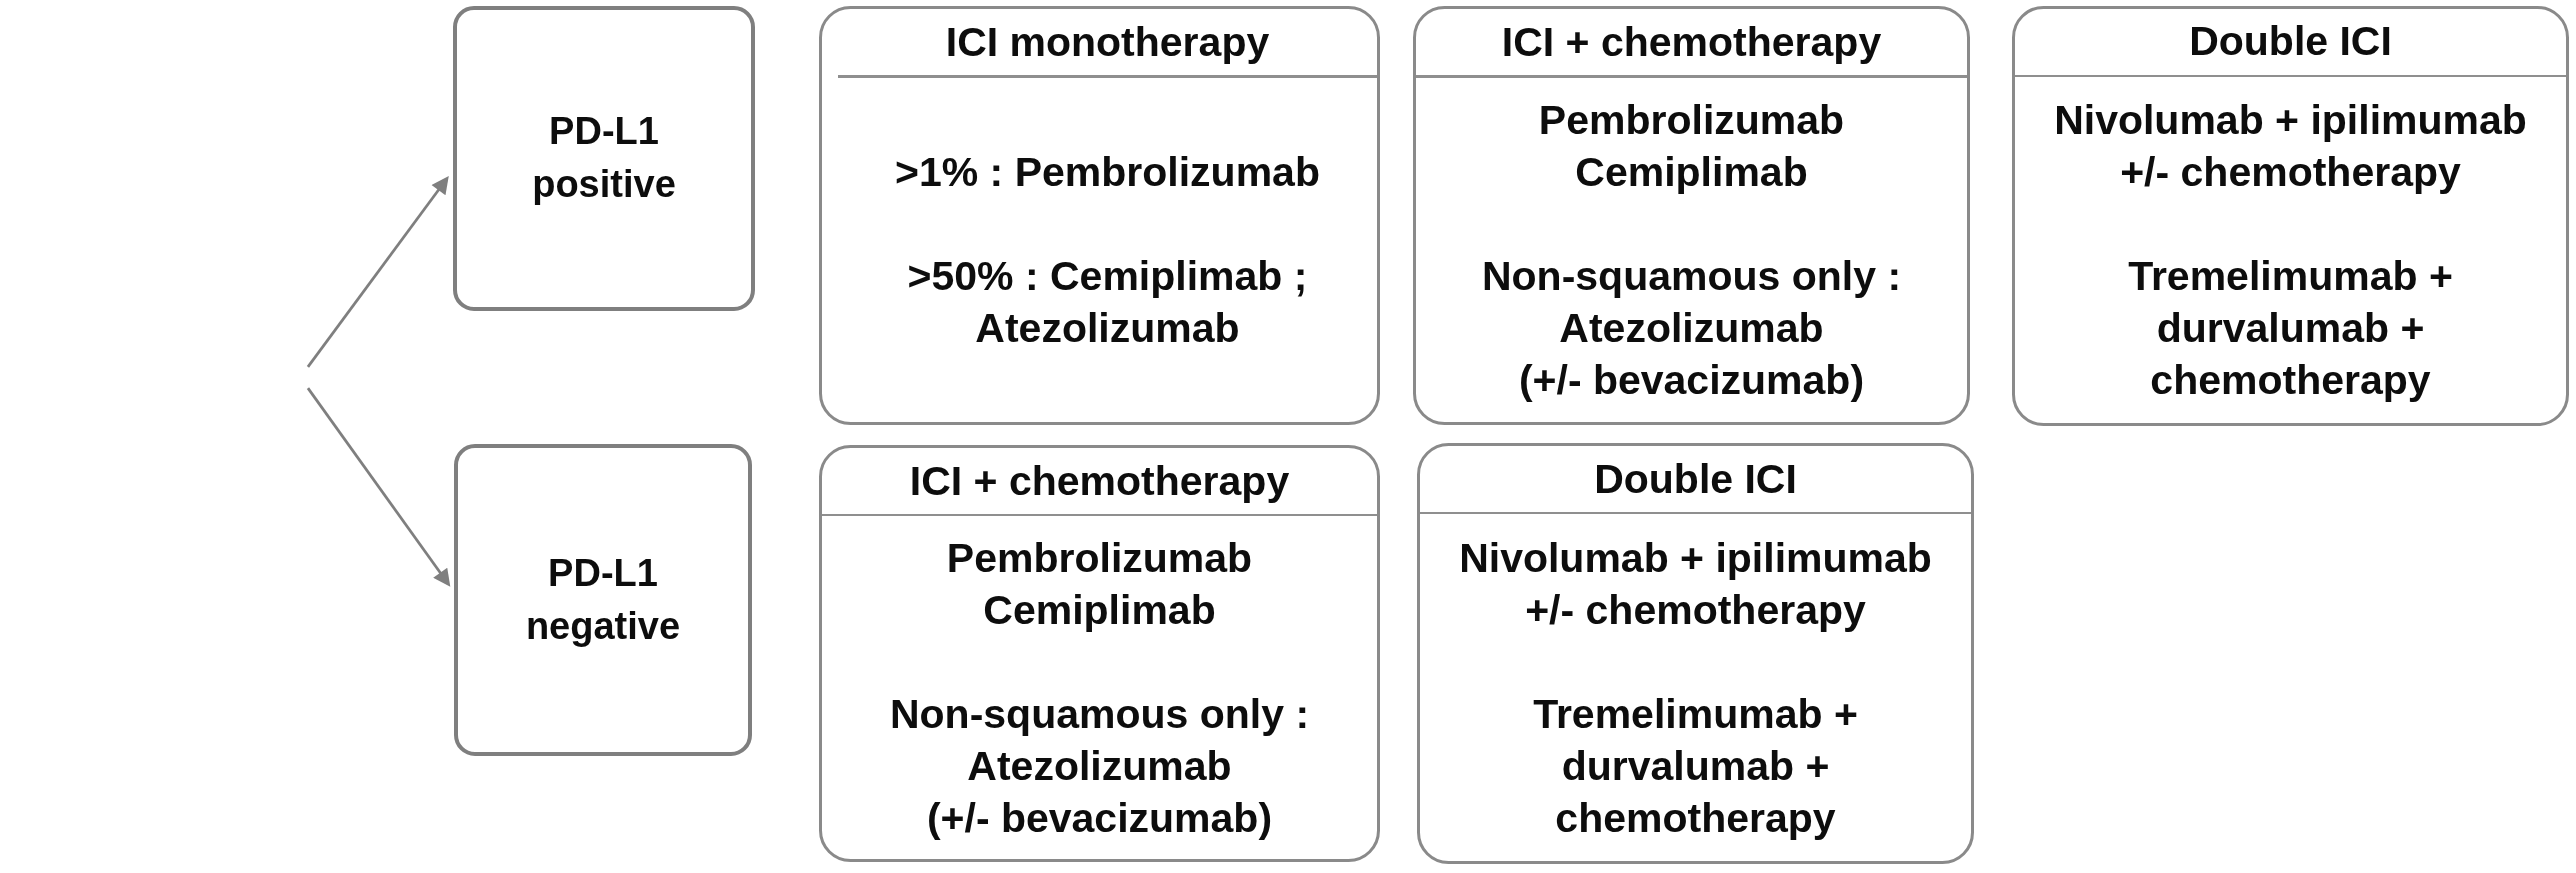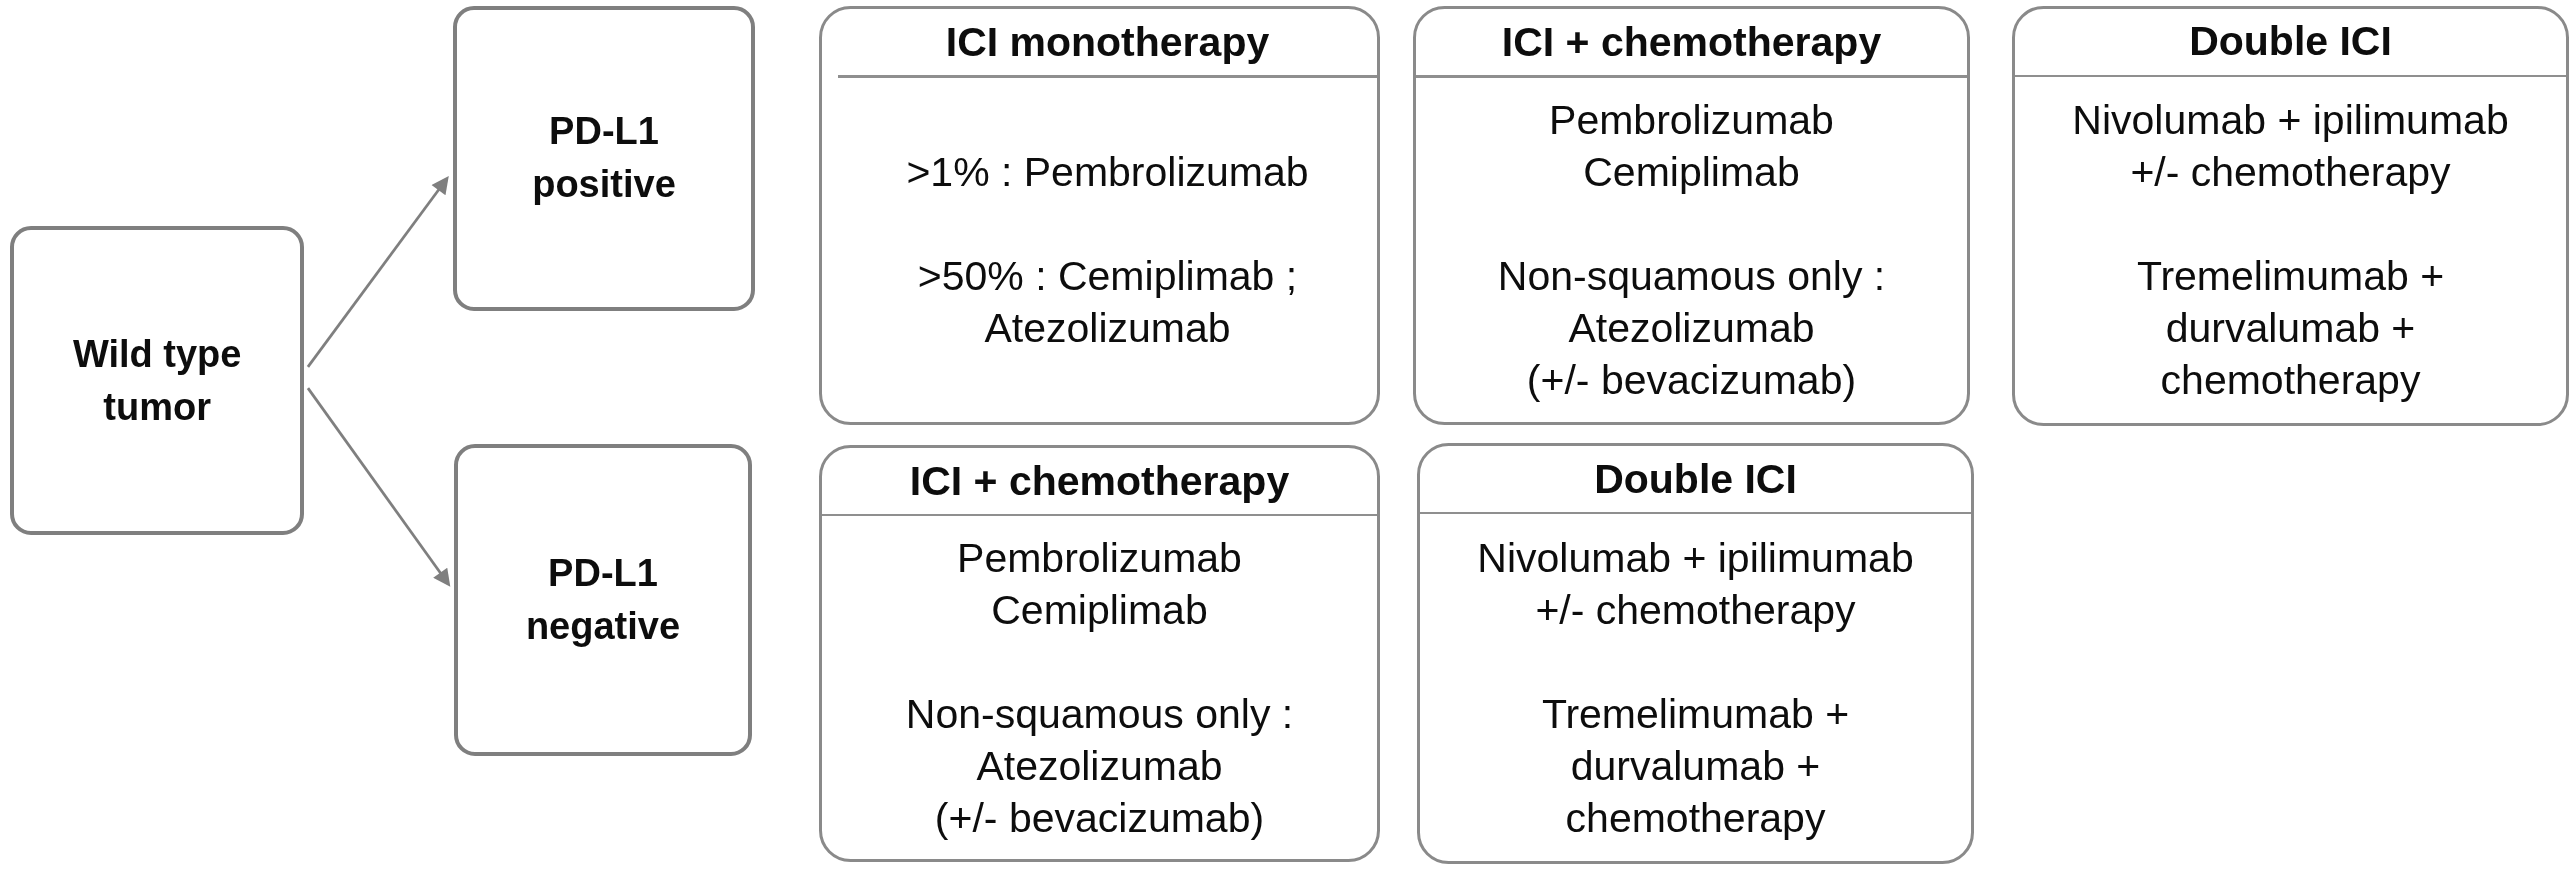--- a/index.html
+++ b/index.html
@@ -63,7 +63,7 @@
     display:flex;align-items:center;justify-content:center;
     text-align:center;
     font-size:41px;
-    font-weight:normal;
+    font-weight:bold;
     line-height:52px;
     white-space:pre-line;
     color:var(--text);

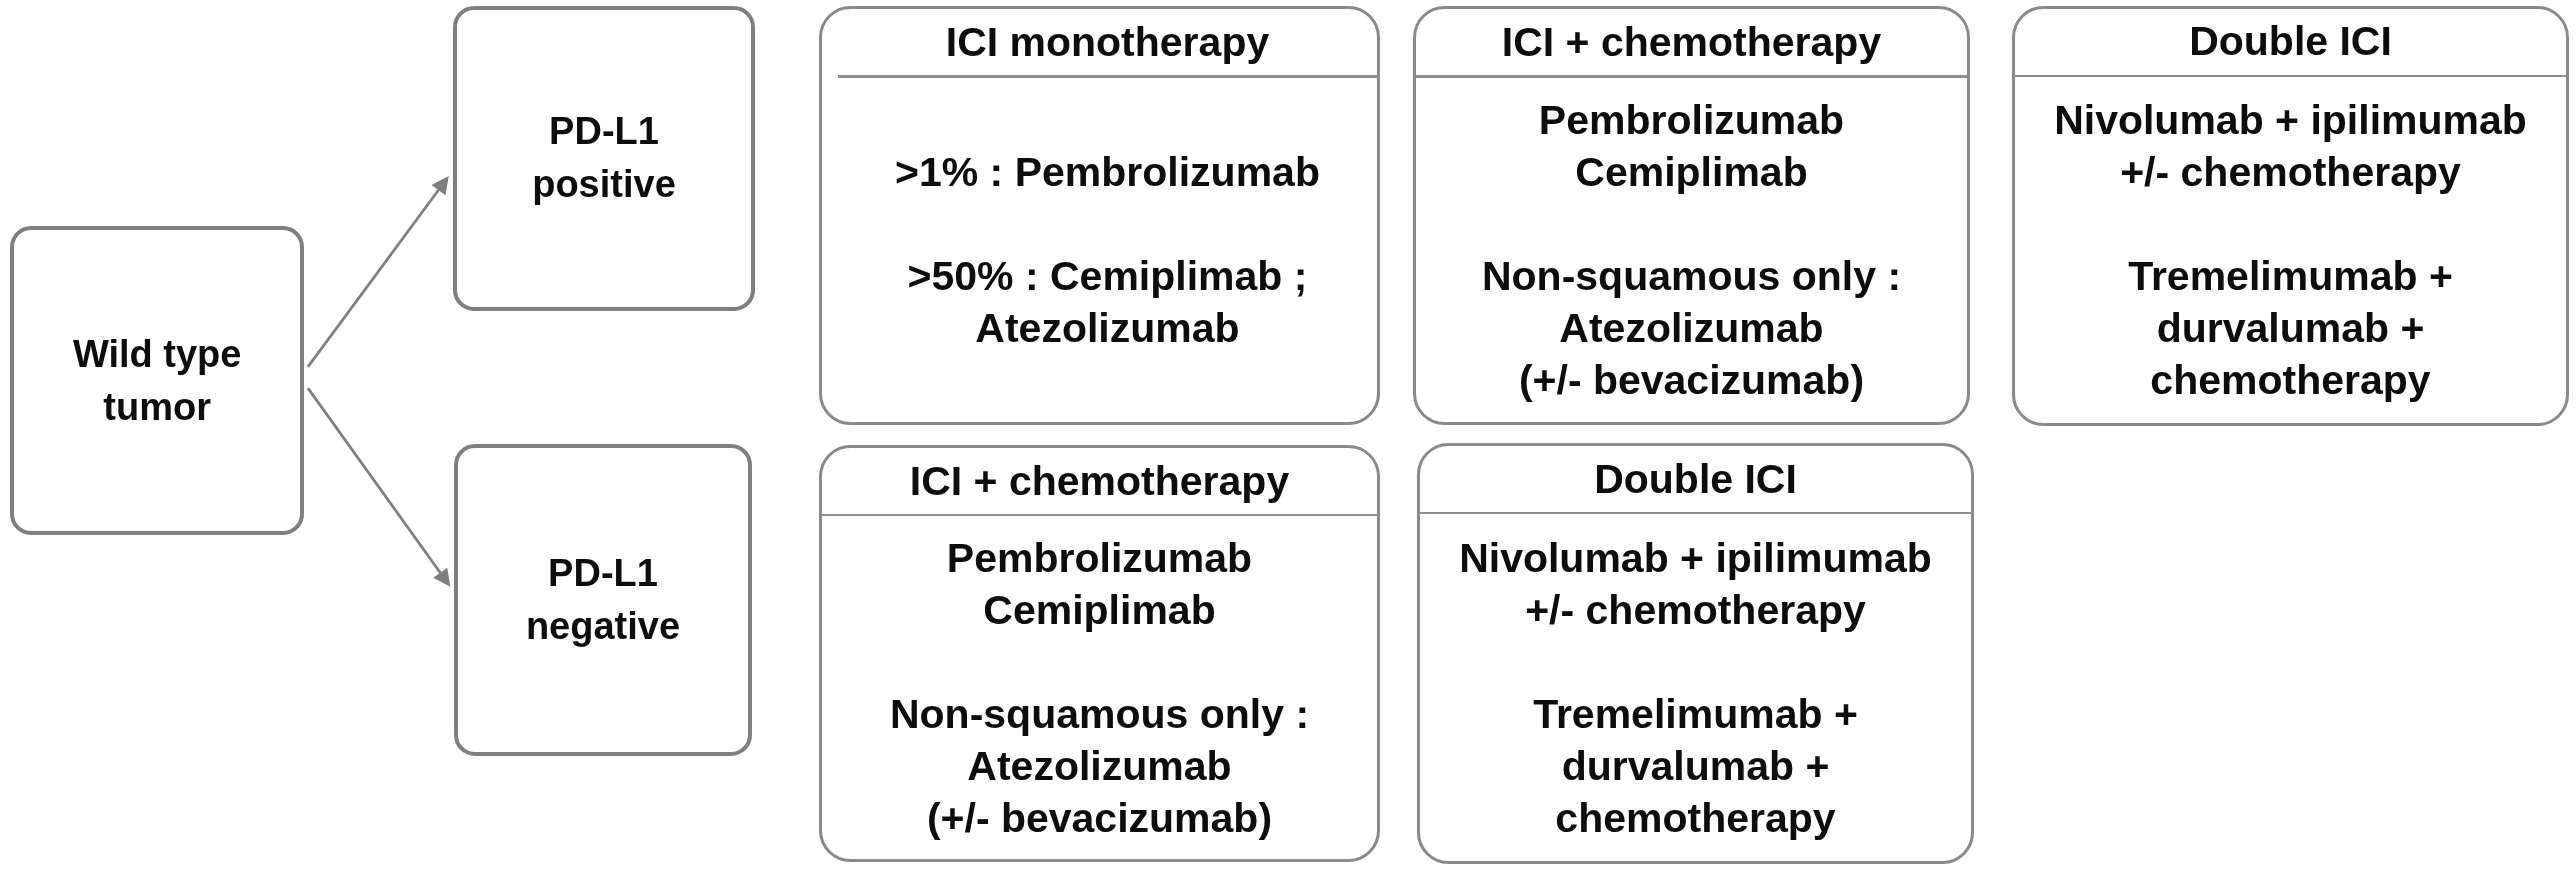--- a/index.html
+++ b/index.html
@@ -93,10 +93,6 @@
     <line class="arrow" x1="391" y1="493" x2="568" y2="740" marker-end="url(#arrowhead)"></line>
   </svg>
 
-  <div class="node" id="node-wild">
-    <div class="node-label">Wild type
-tumor</div>
-  </div>
 
   <div class="node" id="node-pos">
     <div class="node-label">PD-L1

